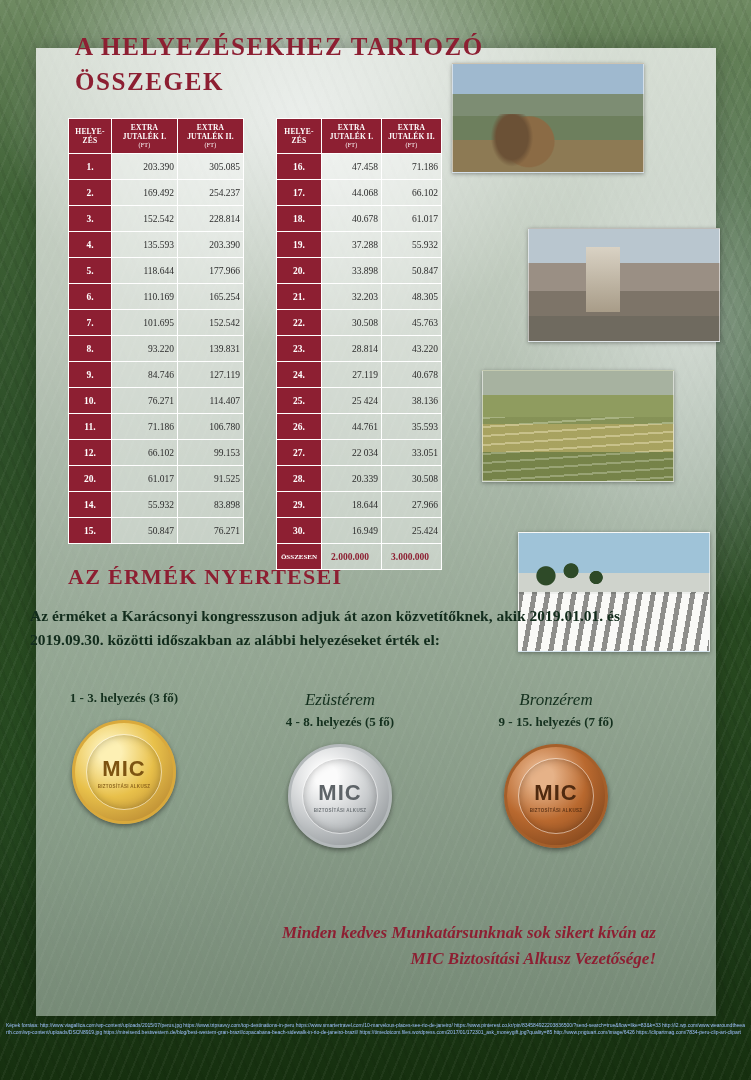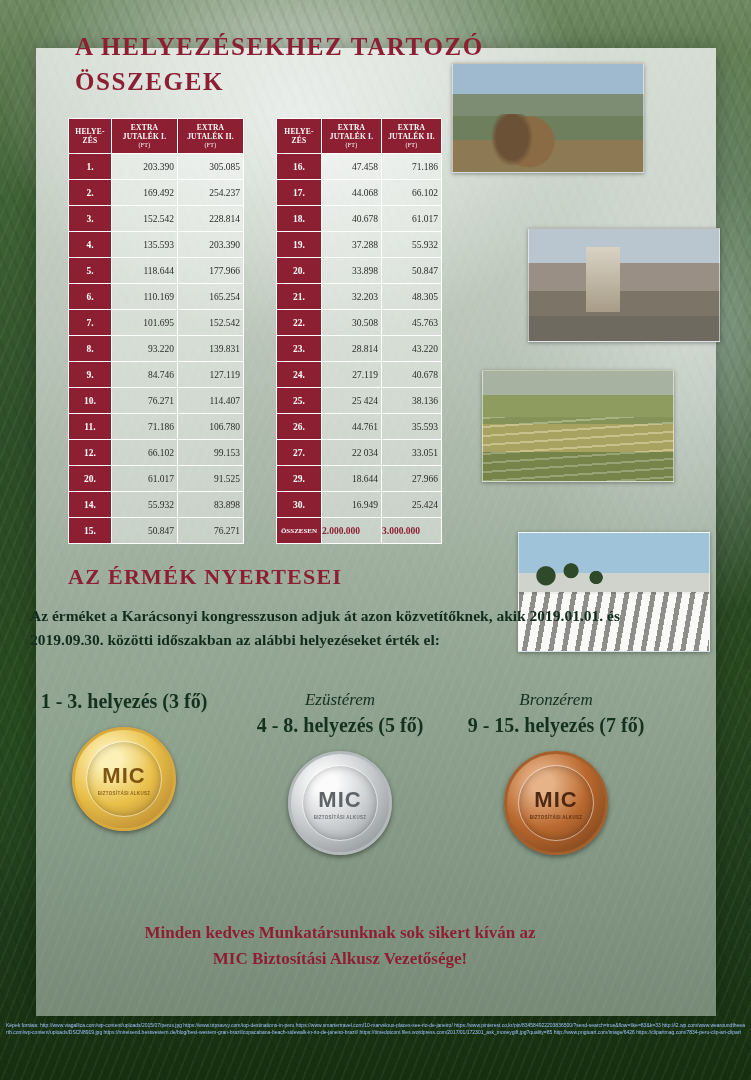--- a/index.html
+++ b/index.html
@@ -440,6 +440,11 @@
           <td class="rank">27.</td>
           <td class="val">22 034</td>
           <td class="val">33.051</td>
+        </tr>
+        <tr>
+          <td class="rank">28.</td>
+          <td class="val">20.339</td>
+          <td class="val">30.508</td>
         </tr>
         <tr>
           <td class="rank">29.</td>

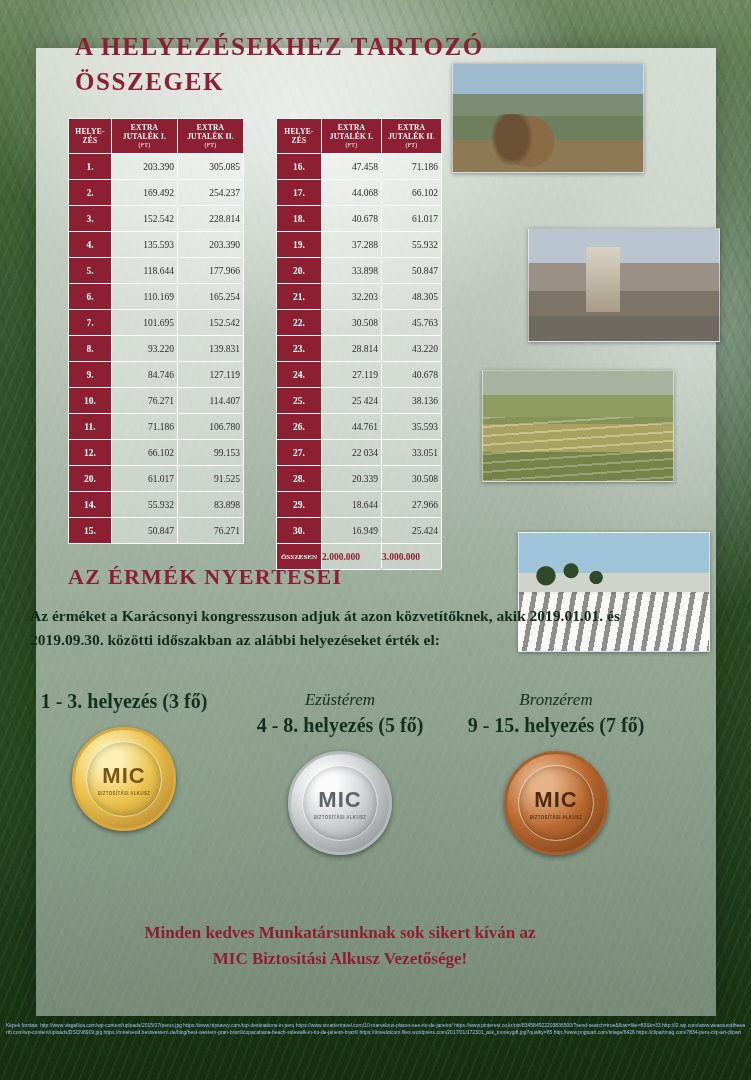--- a/index.html
+++ b/index.html
@@ -145,7 +145,7 @@
     text-align: right;
   }
   .tbl tr.total td.rank { font-size: 7px; }
-  .tbl tr.total td.val { color: #8d1f32; font-weight: bold; text-align: left; }
+  .tbl tr.total td.val { color: #8d1f32; font-weight: bold; text-align: center; }
   .tbl-left  { left: 68px;  top: 118px; }
   .tbl-right { left: 276px; top: 118px; }
 

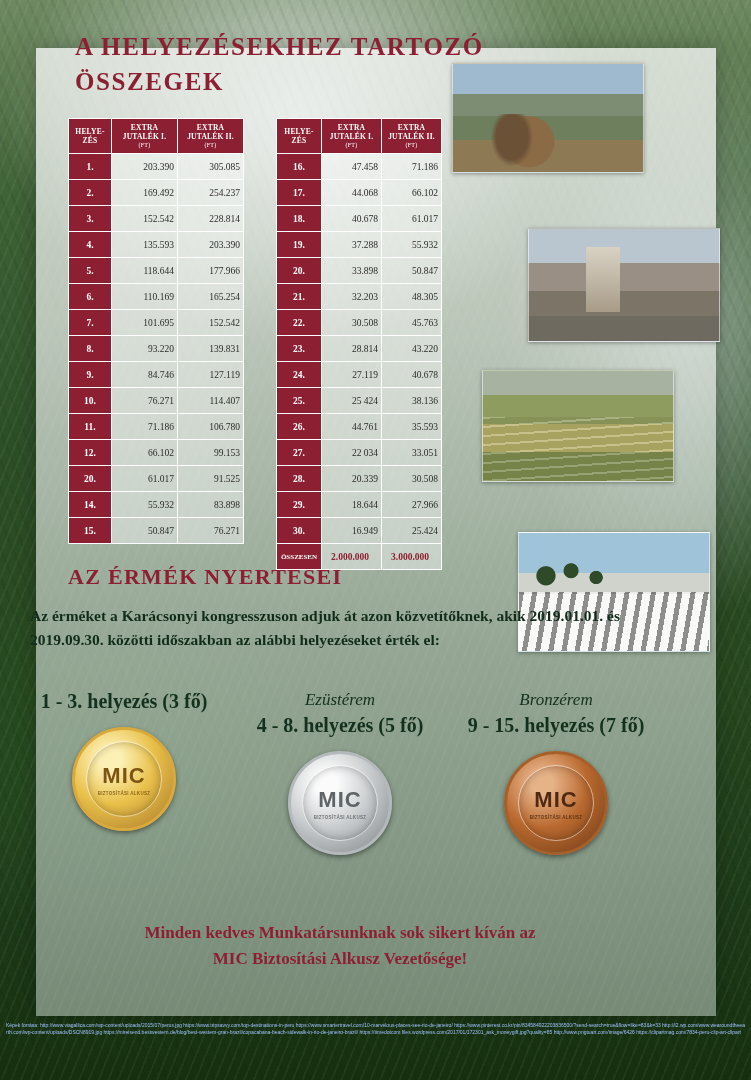--- a/index.html
+++ b/index.html
@@ -193,7 +193,7 @@
     margin-bottom: 4px;
   }
   .medal-range {
-    font-size: 20px;
+    font-size: 13px;
     font-weight: bold;
     color: #14301e;
   }

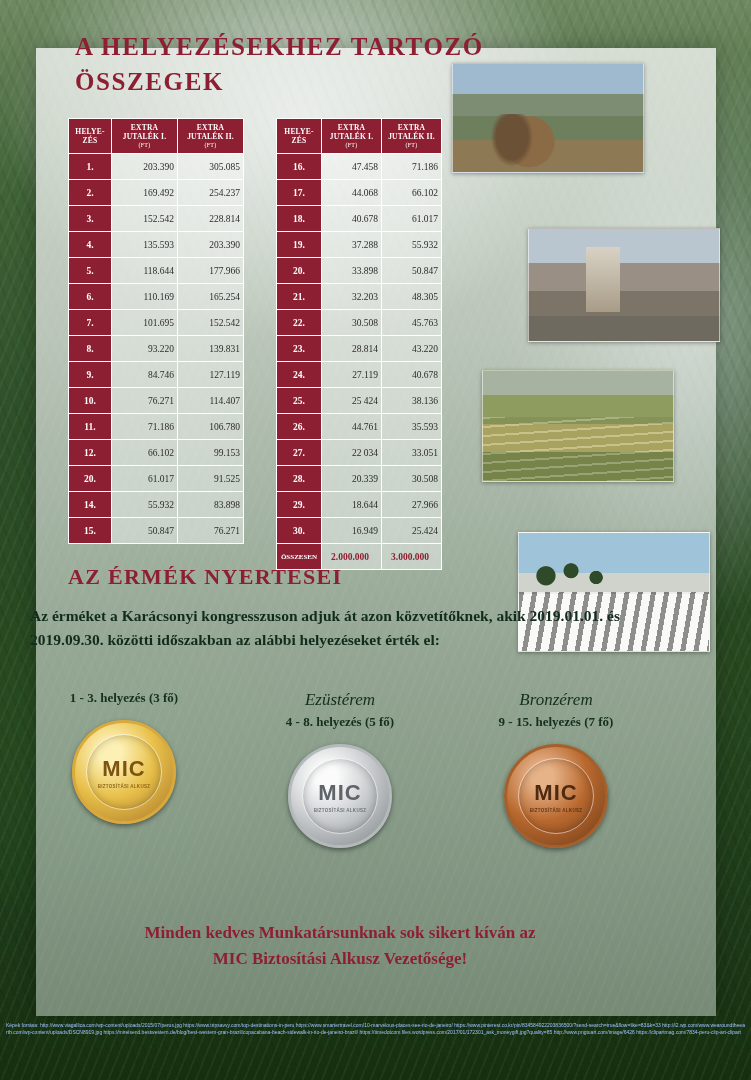--- a/index.html
+++ b/index.html
@@ -238,12 +238,13 @@
 
   .closing {
     position: absolute;
-    left: 30px;
+    left: 36px;
     top: 920px;
     width: 620px;
-    text-align: center;
+    text-align: right;
     color: #8d1f32;
     font-size: 17px;
+    font-style: italic;
     font-weight: bold;
     line-height: 1.5;
   }

